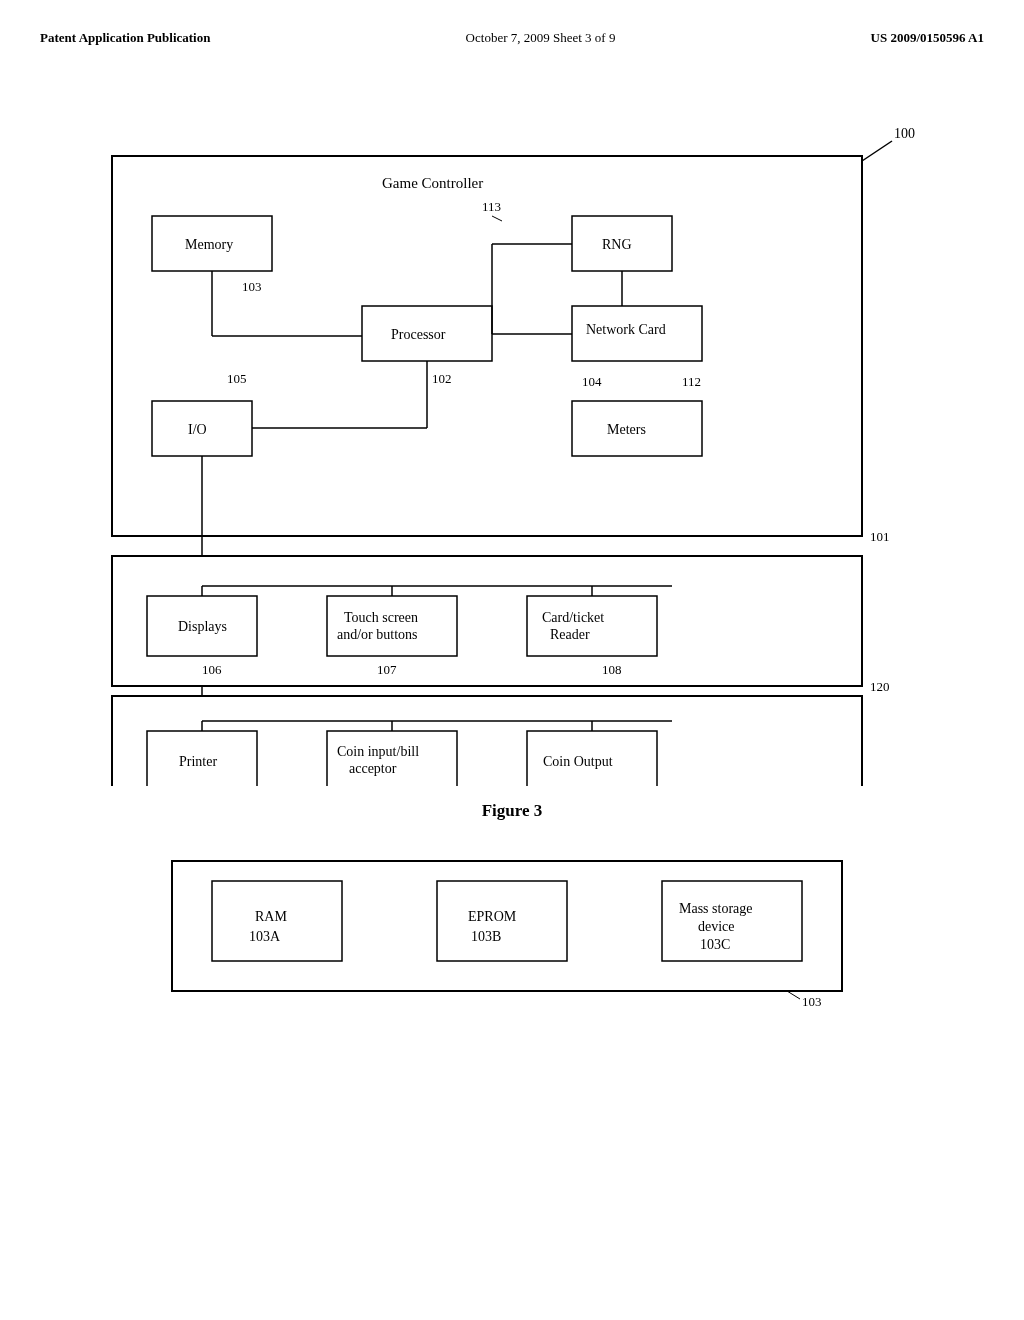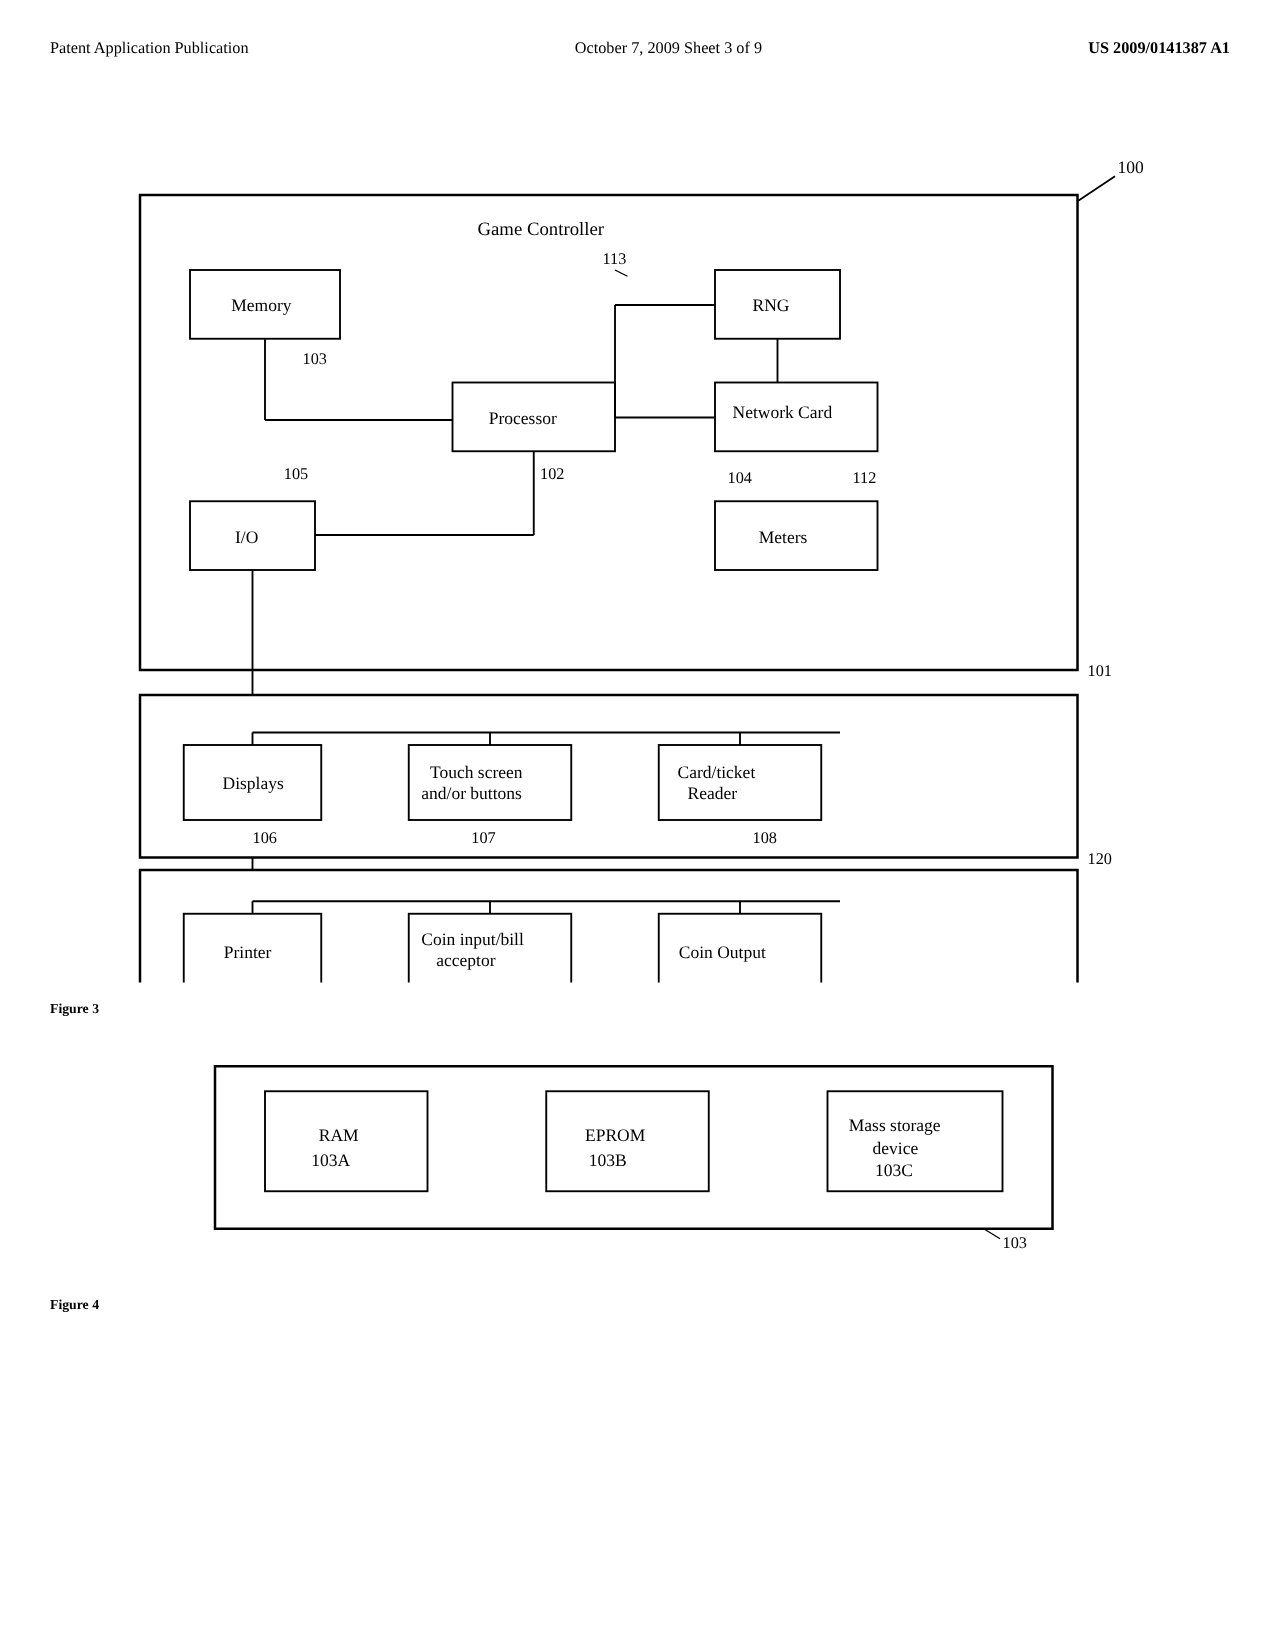--- a/index.html
+++ b/index.html
@@ -28,7 +28,7 @@
       border-bottom: none;
       font-size: 13px;
     }
-    .header-left { font-weight: normal; }
+    .header-left { font-weight: bold; }
     .header-center { }
     .header-right { font-weight: bold; }
 

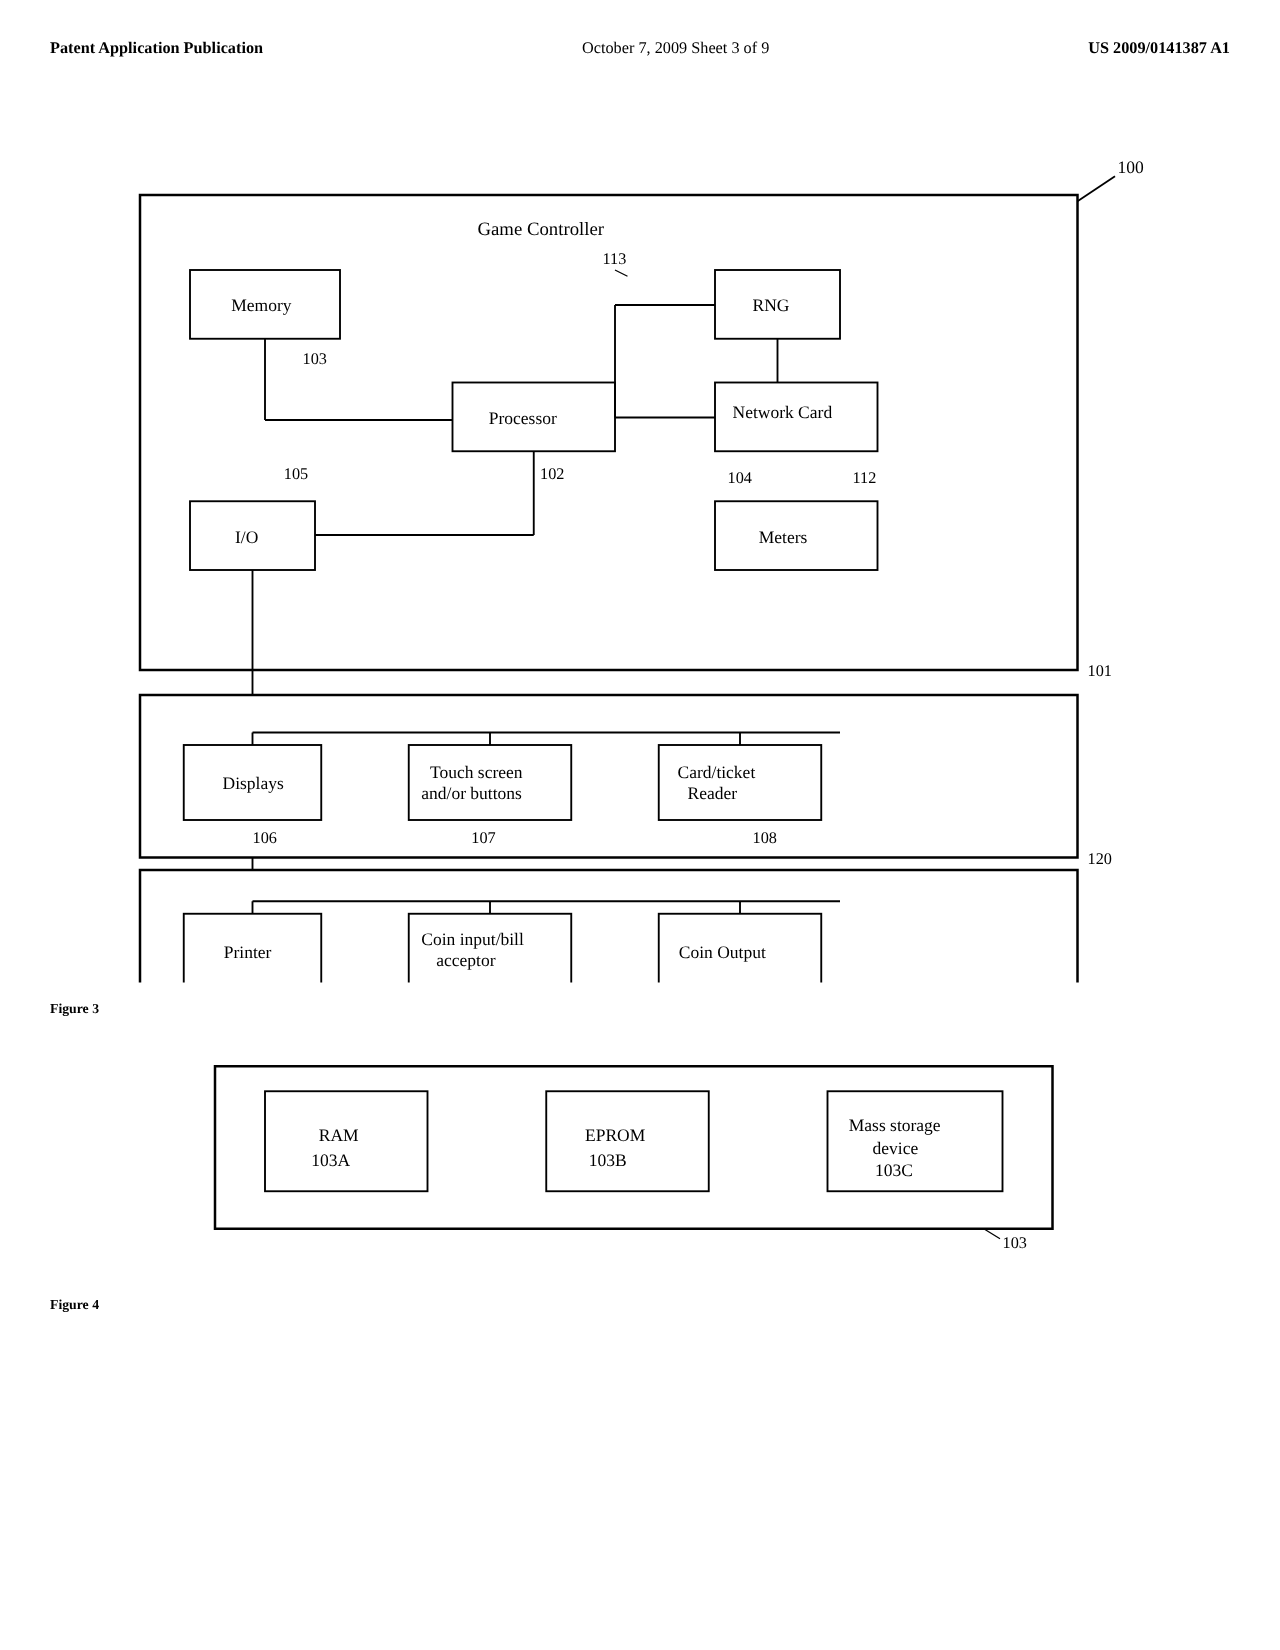--- a/index.html
+++ b/index.html
@@ -65,7 +65,7 @@
   <div class="header">
     <div class="header-left">Patent Application Publication</div>
     <div class="header-center">October 7, 2009   Sheet 3 of 9</div>
-    <div class="header-right">US 2009/0141387 A1</div>
+    <div class="header-right">US 2009/0150596 A1</div>
   </div>
 
   <div class="figure3-container">

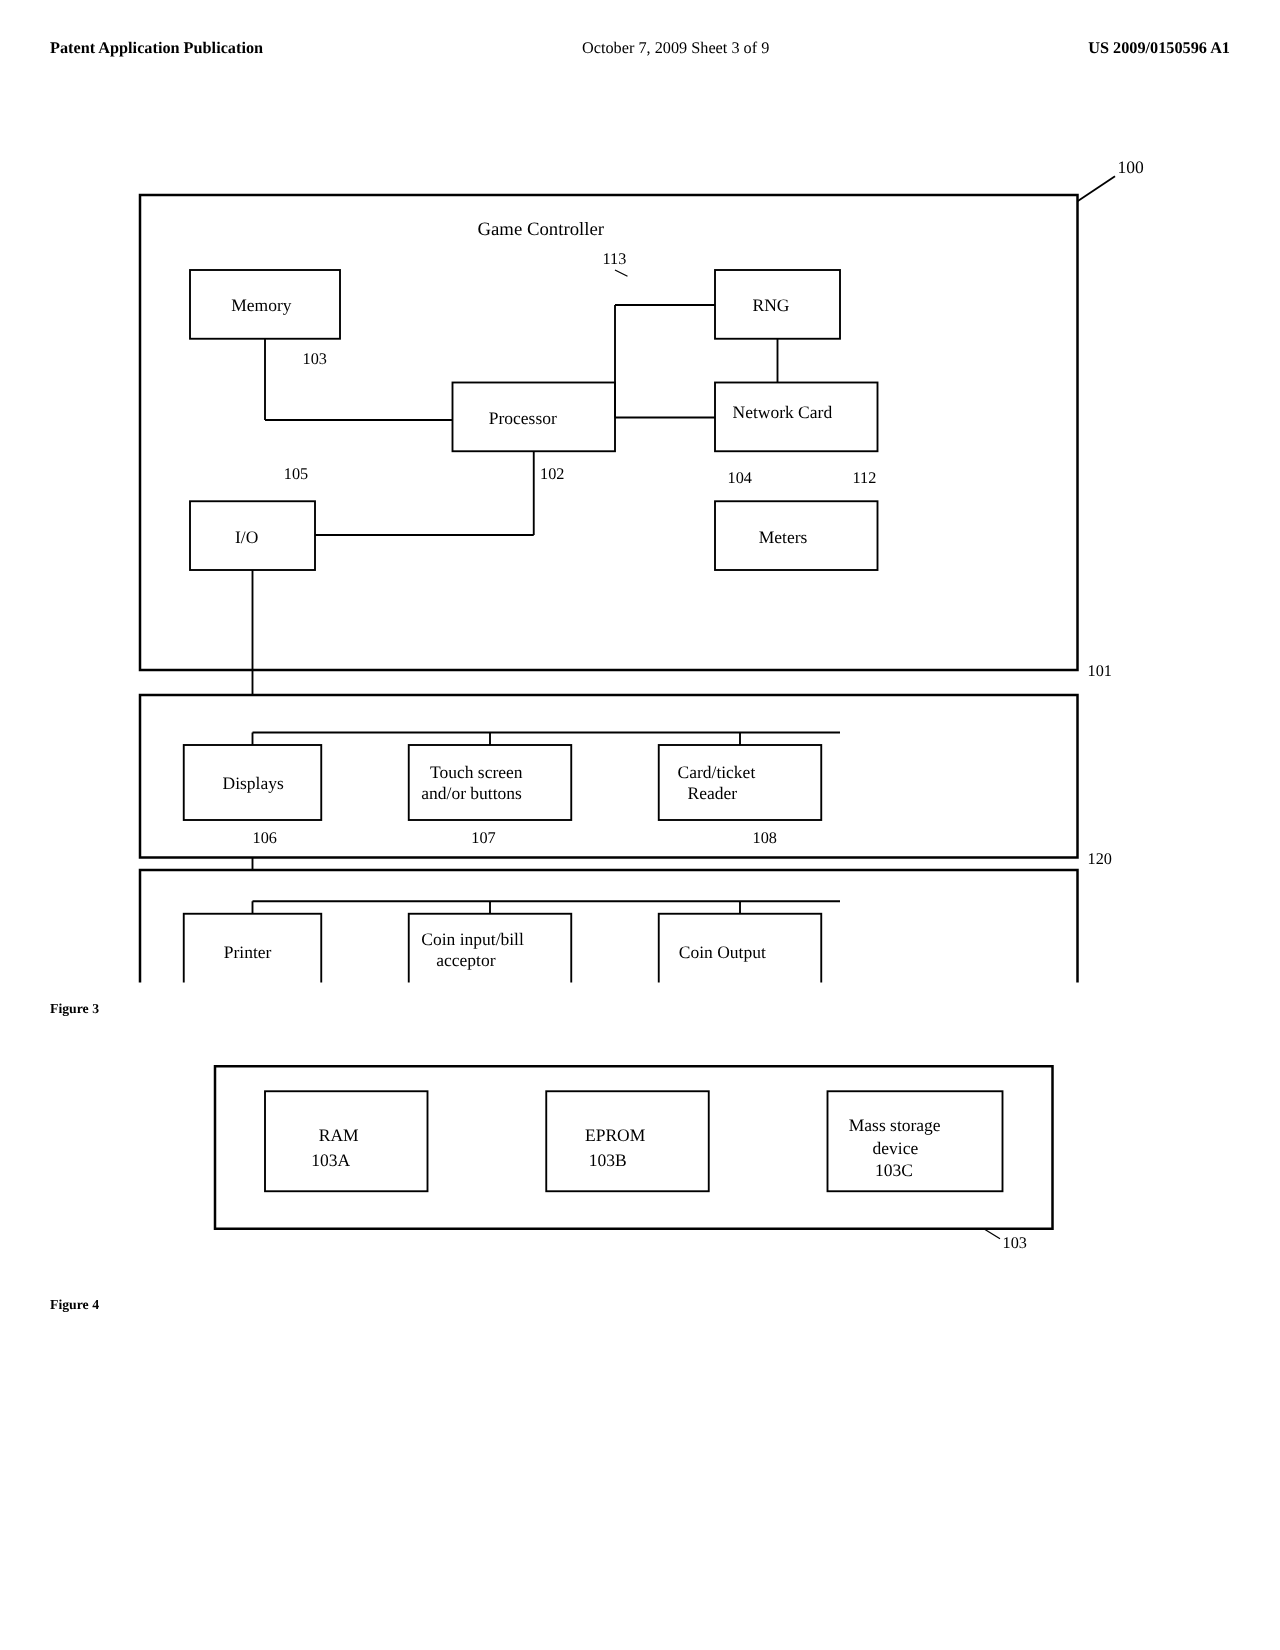--- a/index.html
+++ b/index.html
@@ -46,8 +46,8 @@
 
     
     .figure-label {
-      text-align: left;
-      font-size: 11px;
+      text-align: center;
+      font-size: 17px;
       font-weight: bold;
       margin: 15px 0 30px 0;
     }

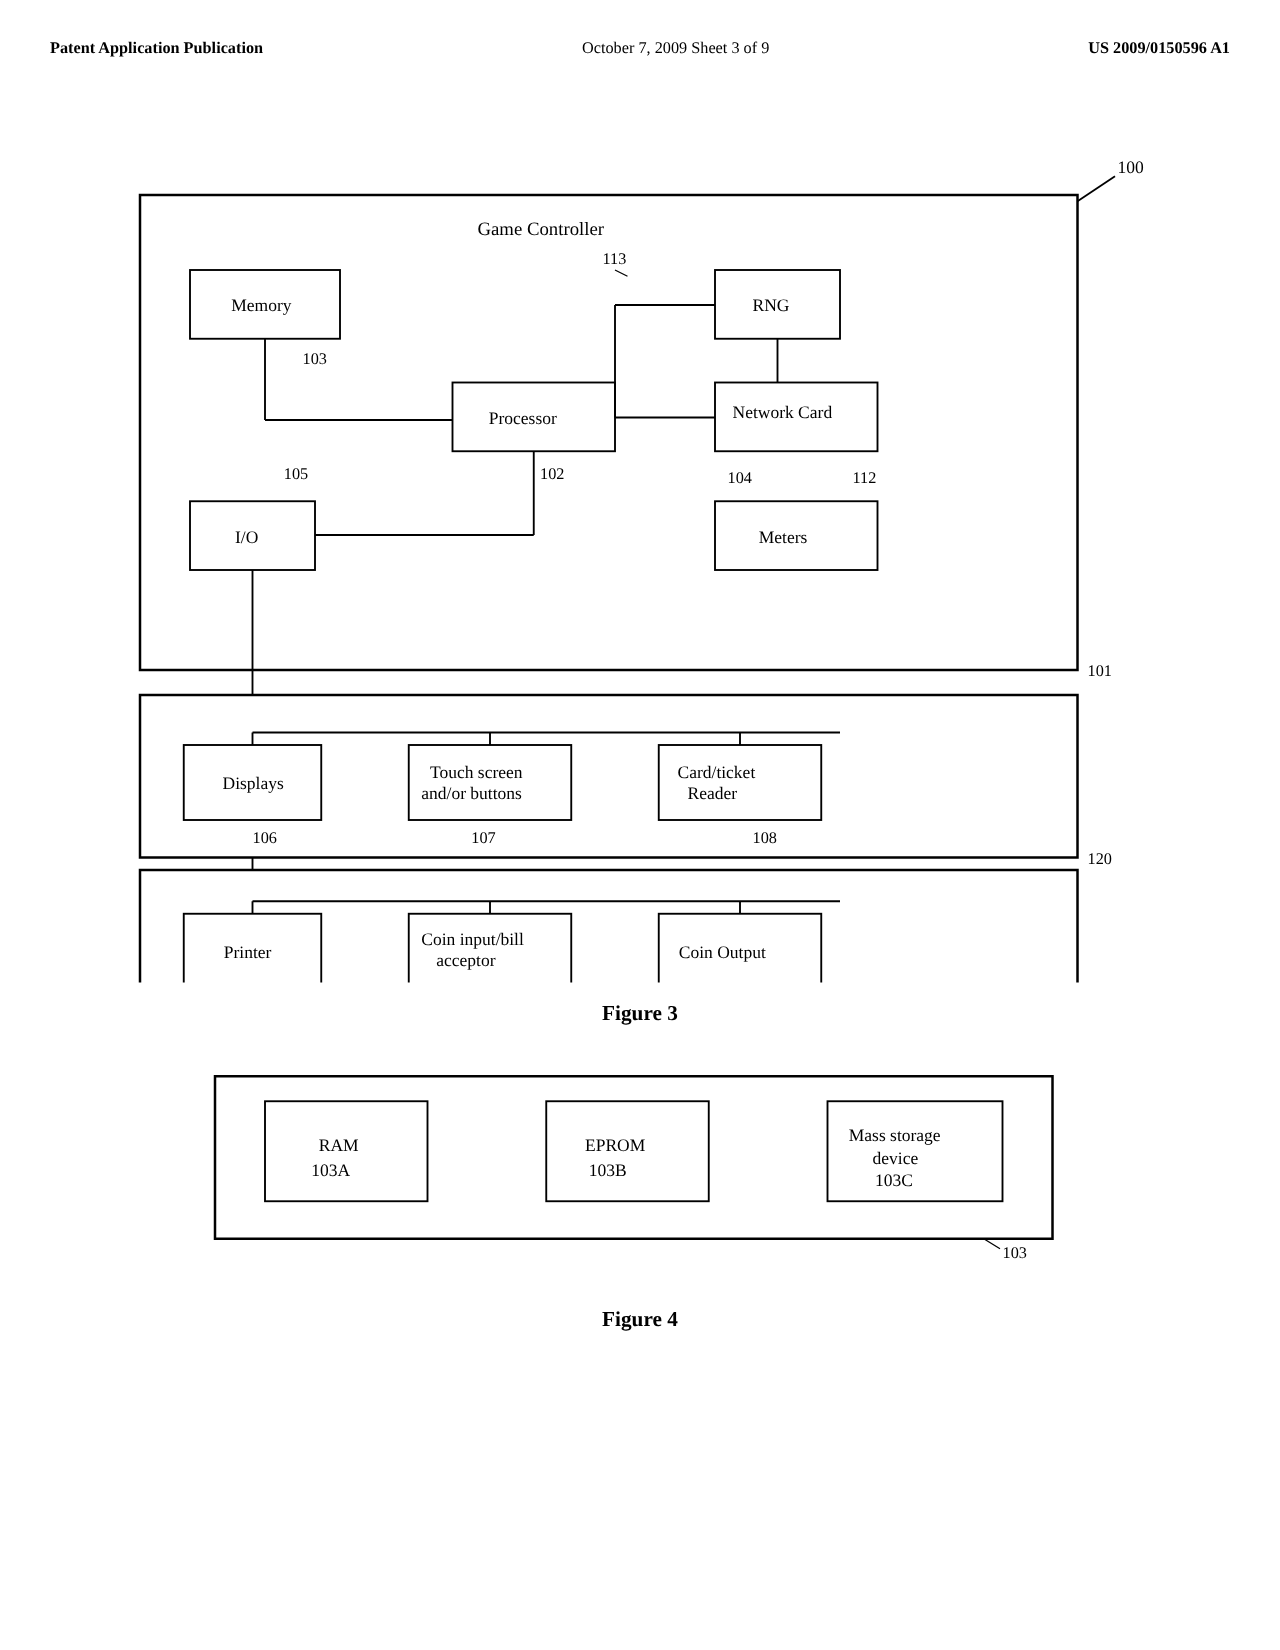--- a/index.html
+++ b/index.html
@@ -209,7 +209,6 @@
 
     </svg>
 
-    <div class="figure-label">Figure 4</div>
 
   </div>
 

